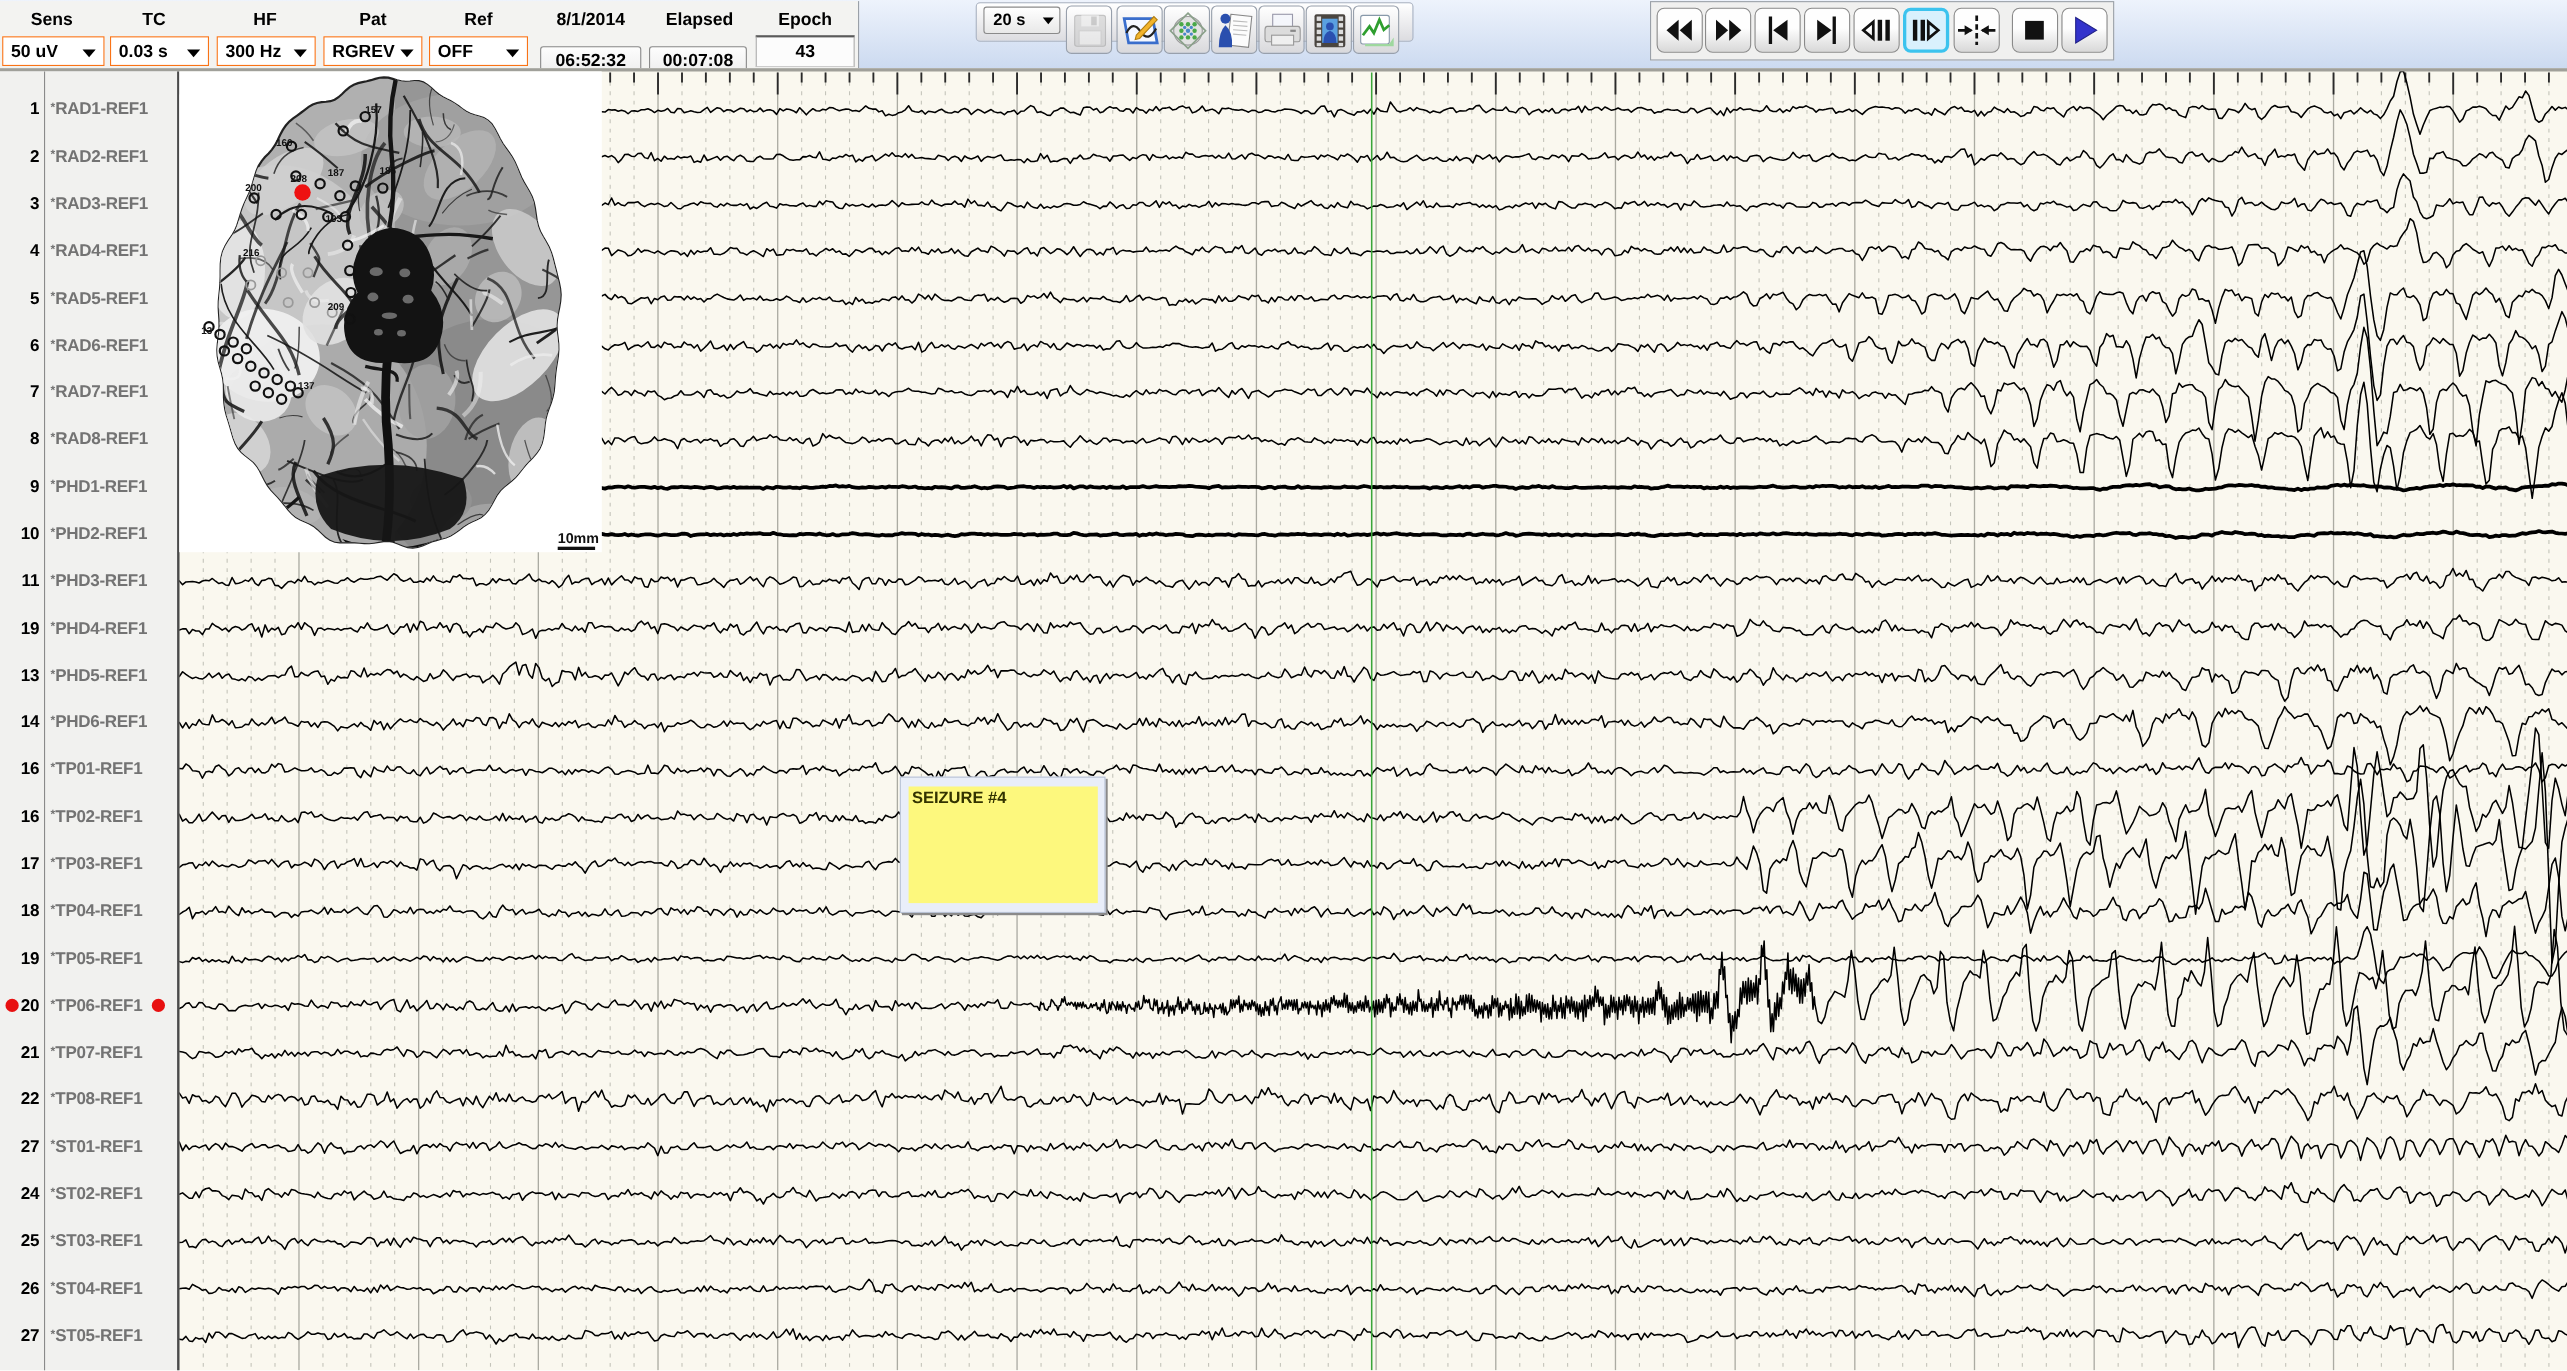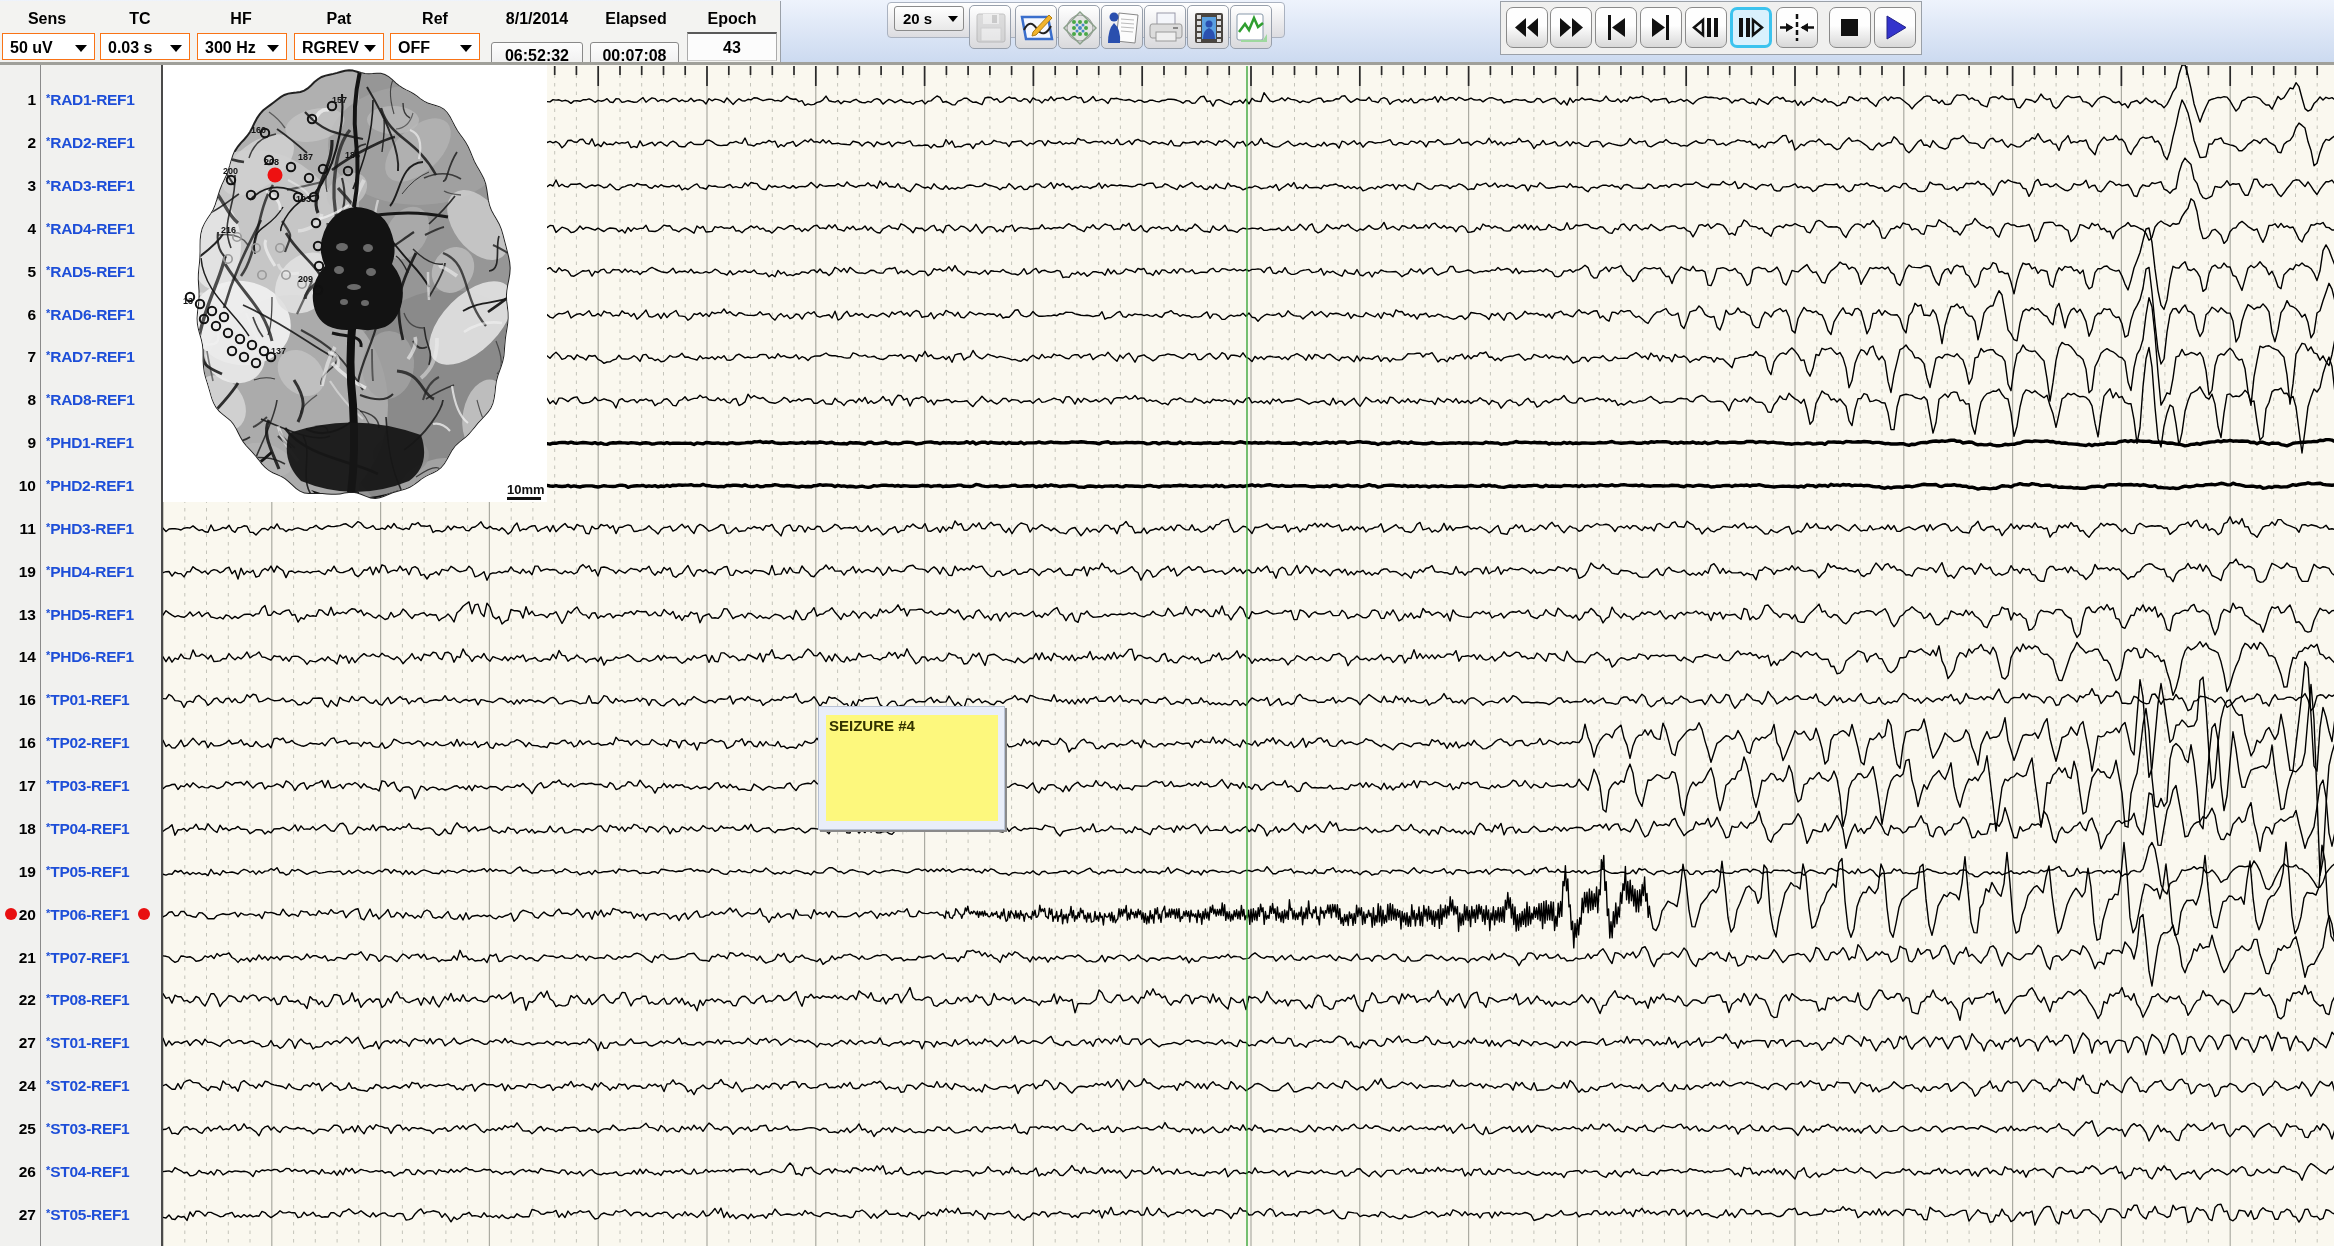--- a/index.html
+++ b/index.html
@@ -42,7 +42,7 @@
 #chanpanel .sep{position:absolute;left:40px;top:0;width:1px;height:1181px;background:#8a8a8a;}
 #chanedge{position:absolute;left:161px;top:65px;width:2px;height:1181px;background:#4a4a4a;}
 .num{position:absolute;left:0;width:36px;text-align:right;font-size:15.5px;font-weight:bold;color:#000;}
-.lab{position:absolute;left:46px;font-size:15.5px;font-weight:bold;color:#1d4ed8;white-space:nowrap;letter-spacing:-0.3px;}
+.lab{position:absolute;left:46px;font-size:15.5px;font-weight:bold;color:#737373;white-space:nowrap;letter-spacing:-0.3px;}
 .ast{font-size:11px;vertical-align:3px;letter-spacing:0;}
 .rdot{position:absolute;width:12px;height:12px;border-radius:6px;background:#e81010;}
 #eegwrap{position:absolute;left:163px;top:62px;width:2171px;height:1184px;background:#faf8ef;}

